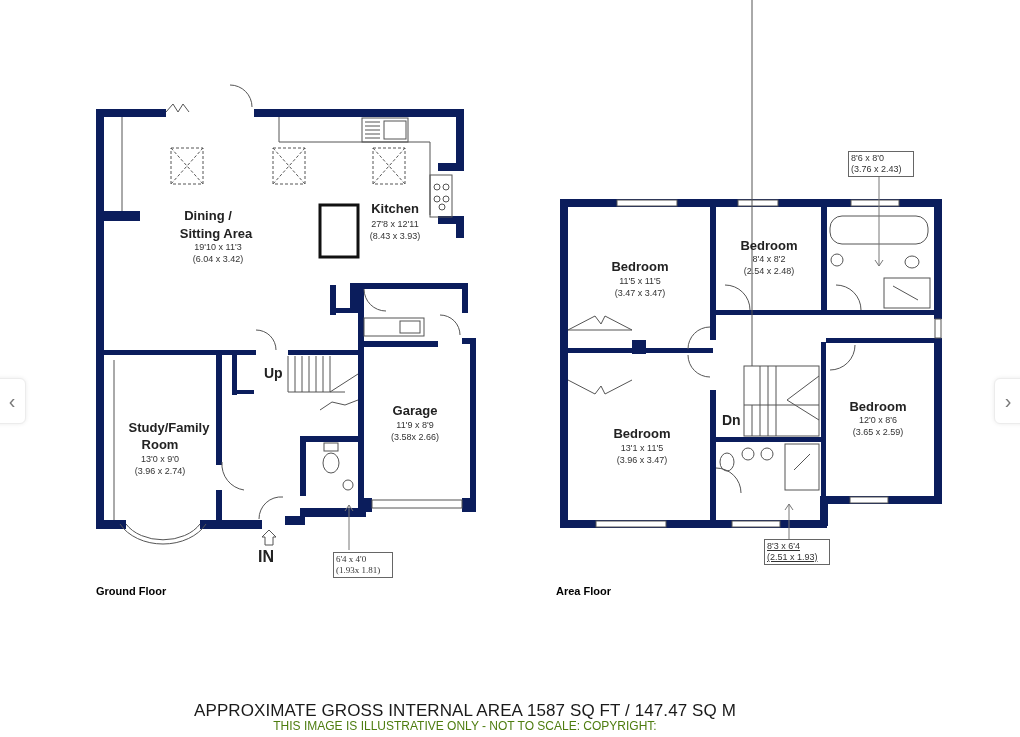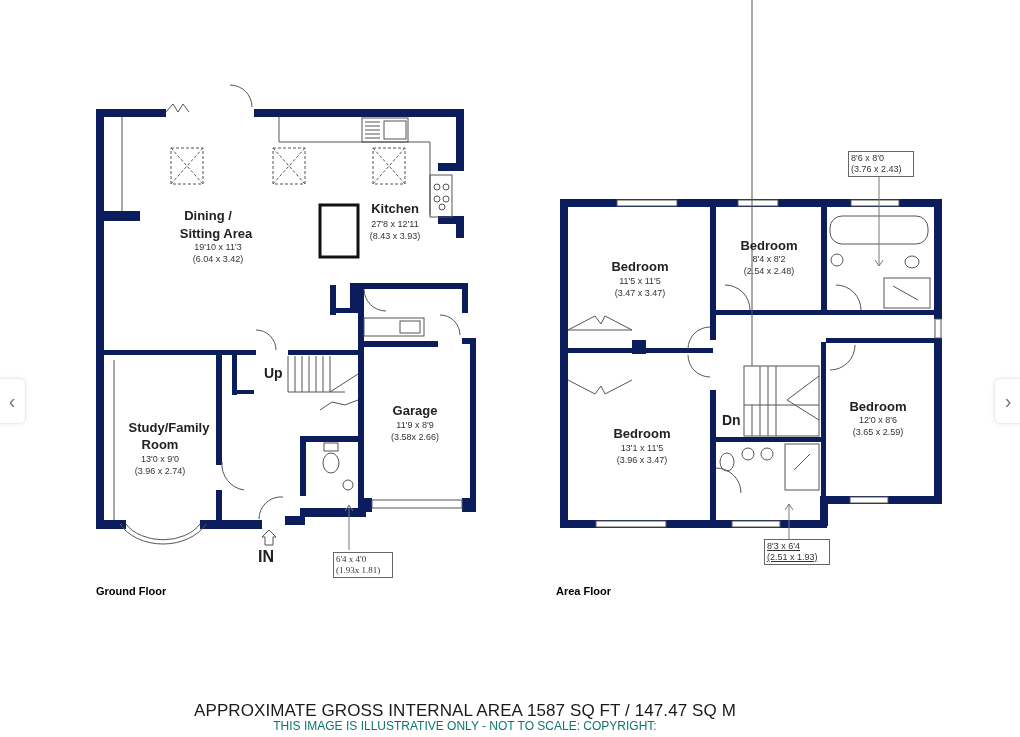--- a/index.html
+++ b/index.html
@@ -12,7 +12,7 @@
   .room-dim { font-family: "Liberation Sans", sans-serif; fill: #333; font-size: 9px; }
   .floor-label { position: absolute; font-weight: bold; font-size: 11px; color: #000000; }
   .footer-main { position: absolute; left: 0; width: 930px; text-align: center; top: 693px; font-size: 17px; color: #1a1a1a; letter-spacing: 0.1px; margin-top: 8px; }
-  .footer-sub { position: absolute; left: 0; width: 930px; text-align: center; top: 719px; font-size: 12px; color: #0f766e; }
+  .footer-sub { position: absolute; left: 0; width: 930px; text-align: center; top: 719px; font-size: 12px; color: #4d7c0f; }
   .nav-arrow {
     position: absolute; top: 378px; width: 26px; height: 44px; background: #fff;
     border: 1px solid #ececec; box-shadow: 0 0 4px rgba(0,0,0,0.08);

